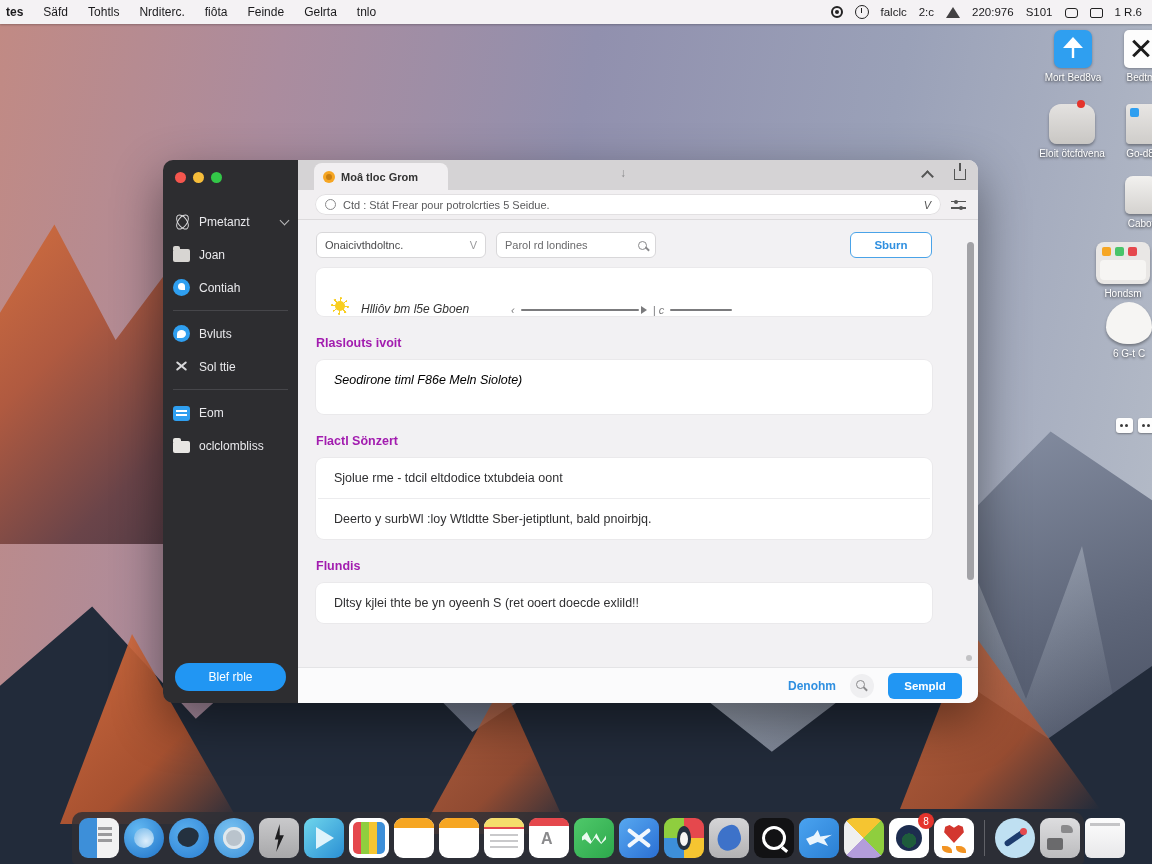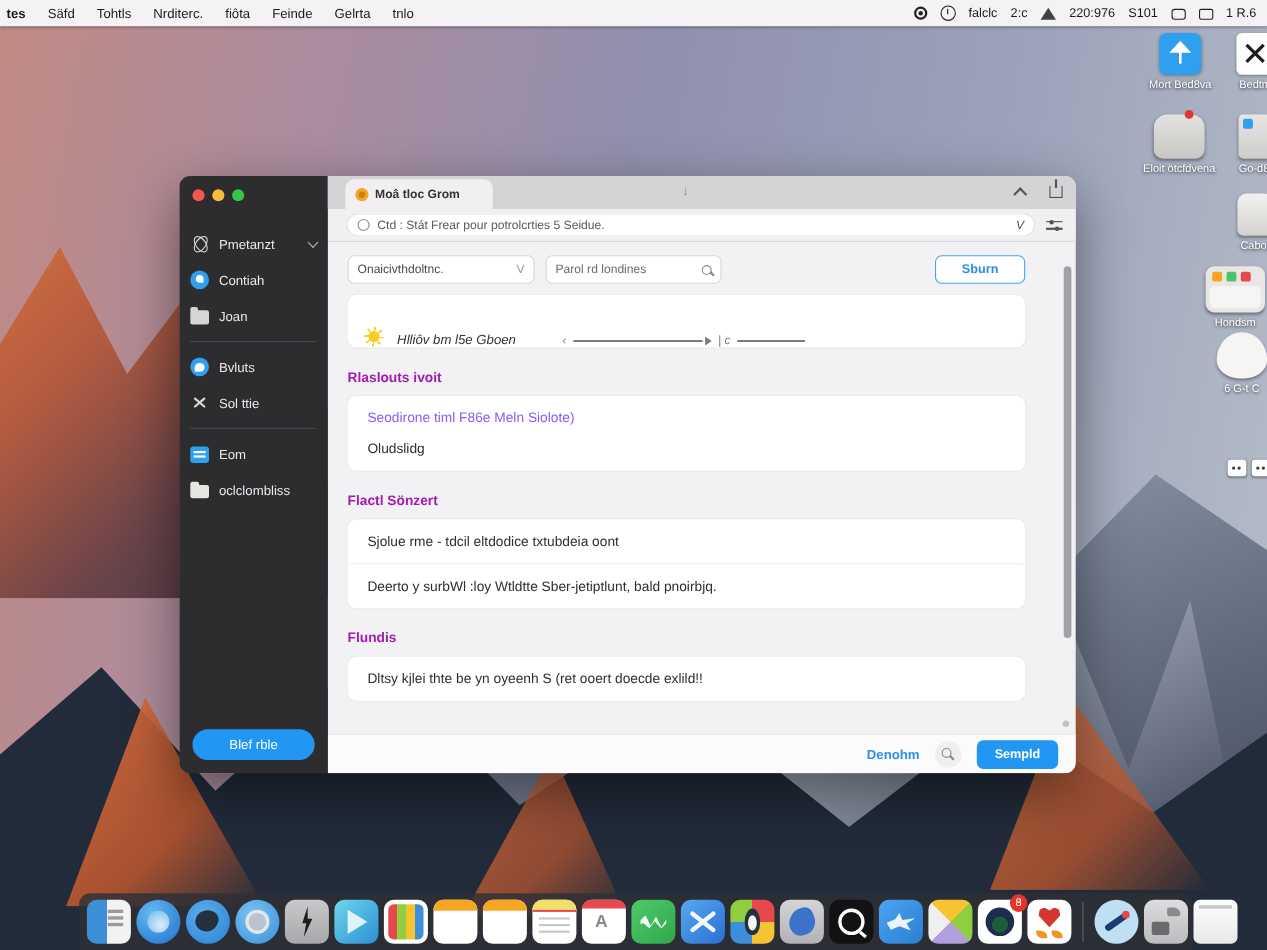--- a/index.html
+++ b/index.html
@@ -324,12 +324,12 @@
         <span class="chev-dn"></span>
       </div>
       <div class="snav-item">
+        <span class="sic ic-folder"></span>
+        <span class="slabel">Joan</span>
+      </div>
+      <div class="snav-item">
         <span class="sic ic-circle-blue"></span>
         <span class="slabel">Contiah</span>
-      </div>
-      <div class="snav-item">
-        <span class="sic ic-folder"></span>
-        <span class="slabel">Joan</span>
       </div>
       <div class="snav-div"></div>
       <div class="snav-item">

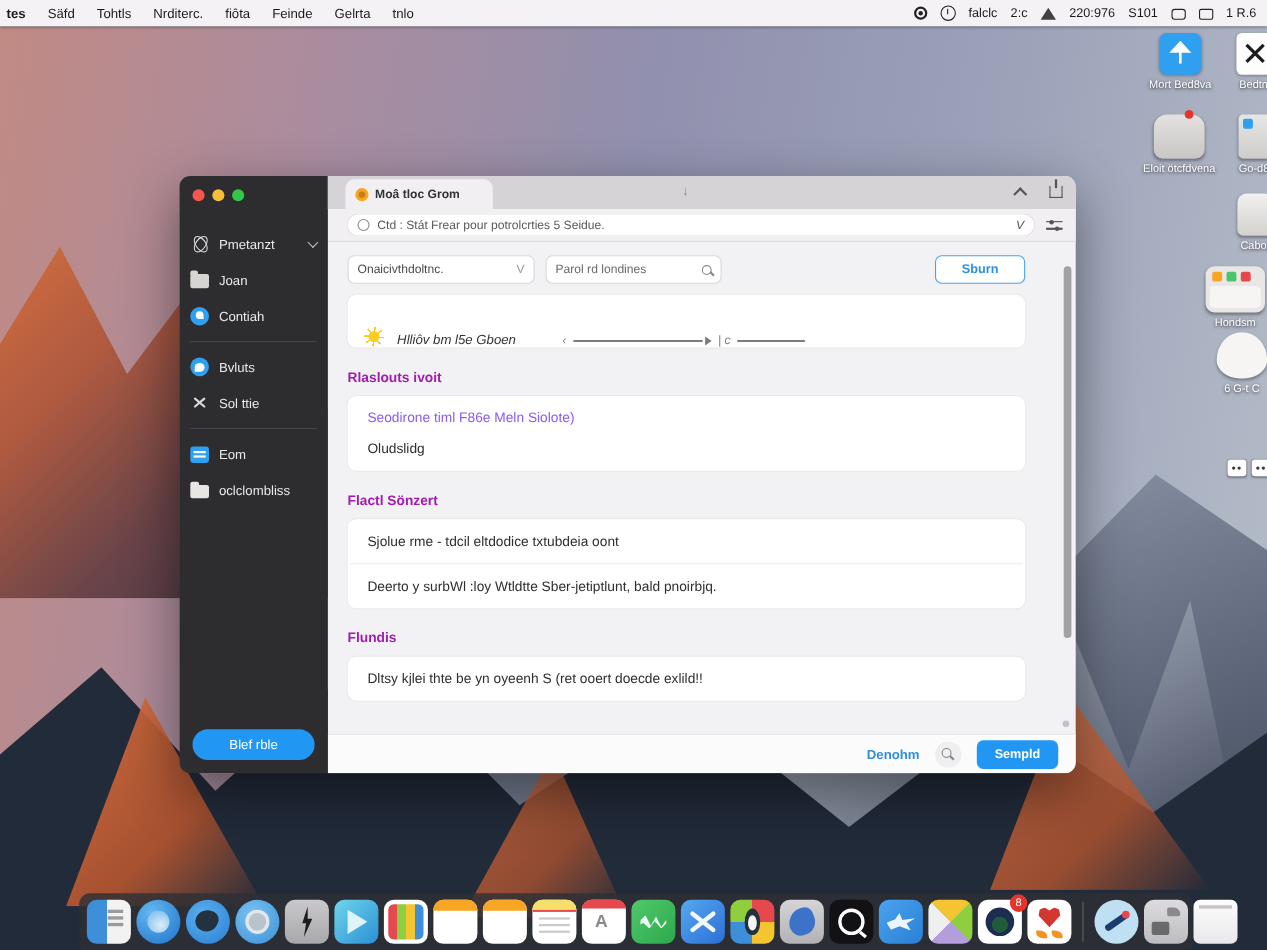--- a/index.html
+++ b/index.html
@@ -149,7 +149,7 @@
   .sl-arrow { width:0; height:0; border-top:4px solid transparent; border-bottom:4px solid transparent; border-left:6px solid #7b7b7d; margin-left:-4px; }
   .sec-h { margin-top:20px; font-size:12.5px; color:#a21caf; font-weight:600; margin-right:28px; }
   .card-pad { padding:13px 18px; }
-  .link-blue { color:#8b5cf6; font-size:12.5px; }
+  .link-blue { color:#000000; font-size:12.5px;font-style:italic; }
   .row-text { font-size:12.5px; color:#2f2f31; }
   .gap12 { height:14px; }
   .row-div { height:1px; background:#ececee; margin:0 2px; }

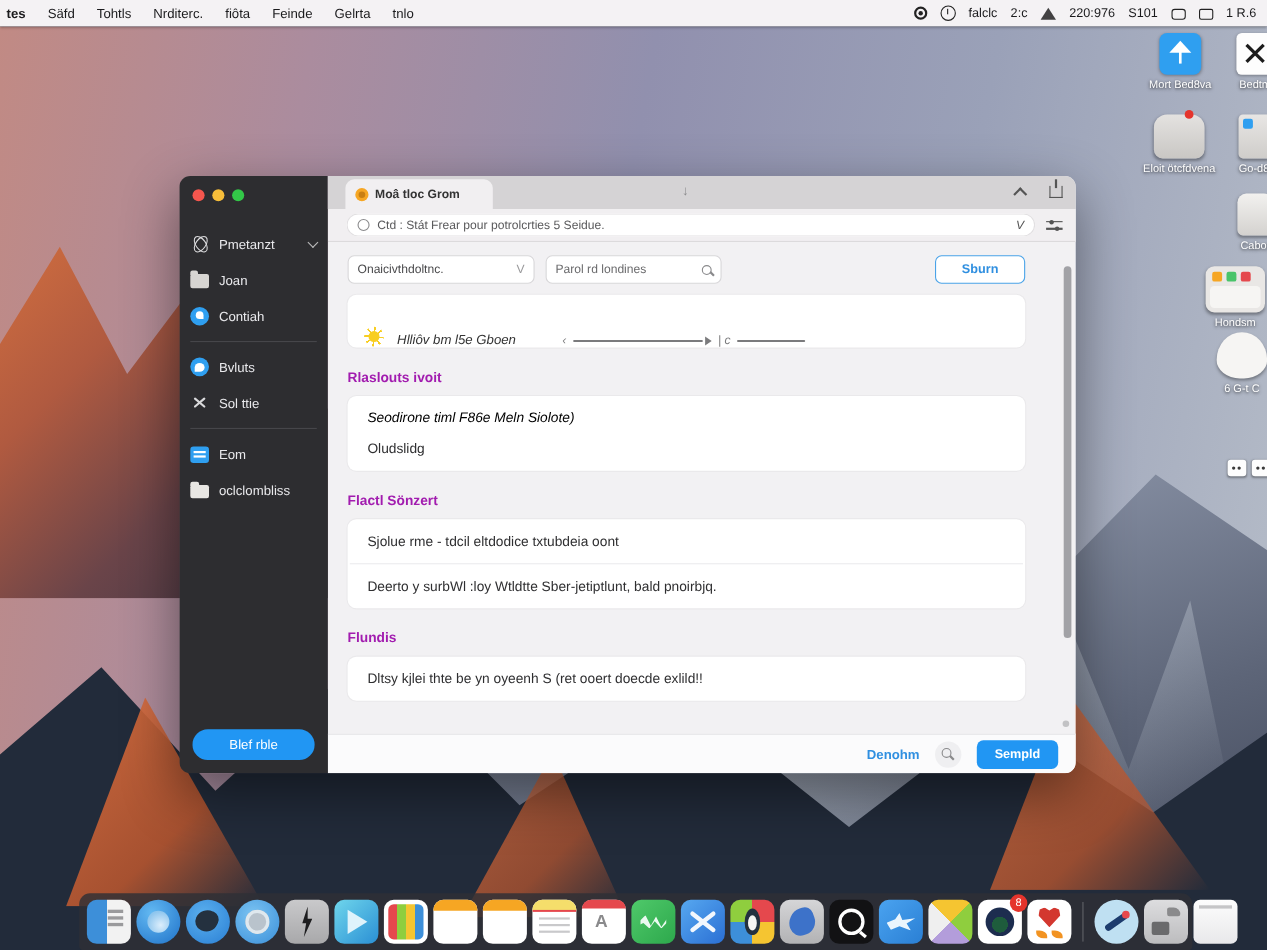--- a/index.html
+++ b/index.html
@@ -406,7 +406,6 @@
       <div class="card card-pad">
         <div class="link-blue">Seodirone timl F86e Meln Siolote)</div>
         <div class="gap12"></div>
-        <div class="row-text">Oludslidg</div>
       </div>
 
       <div class="sec-h">Flactl Sönzert</div>

